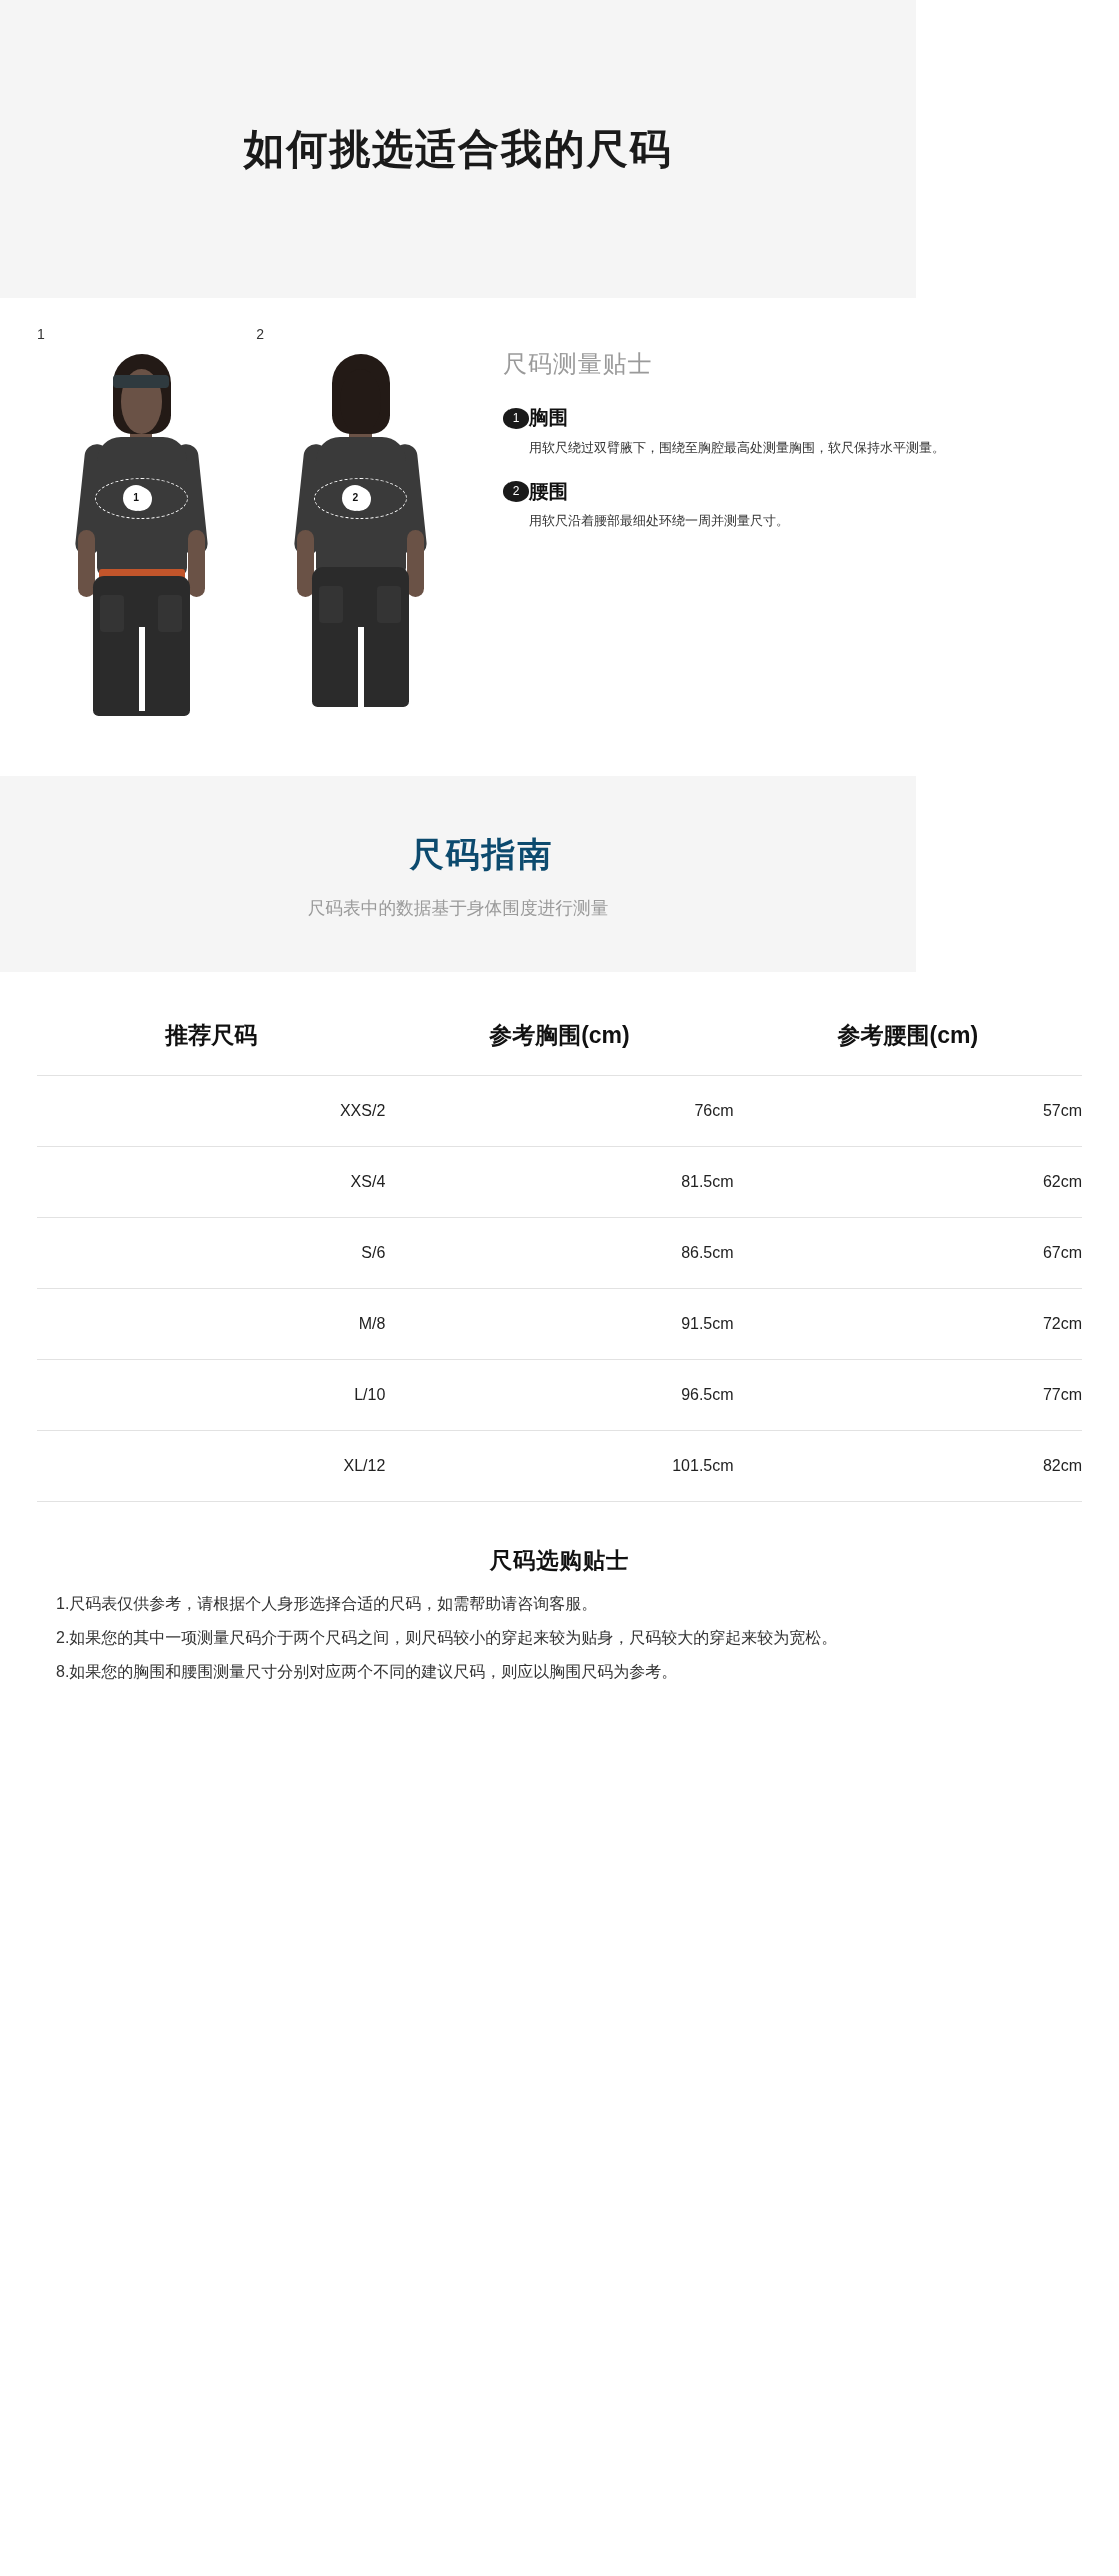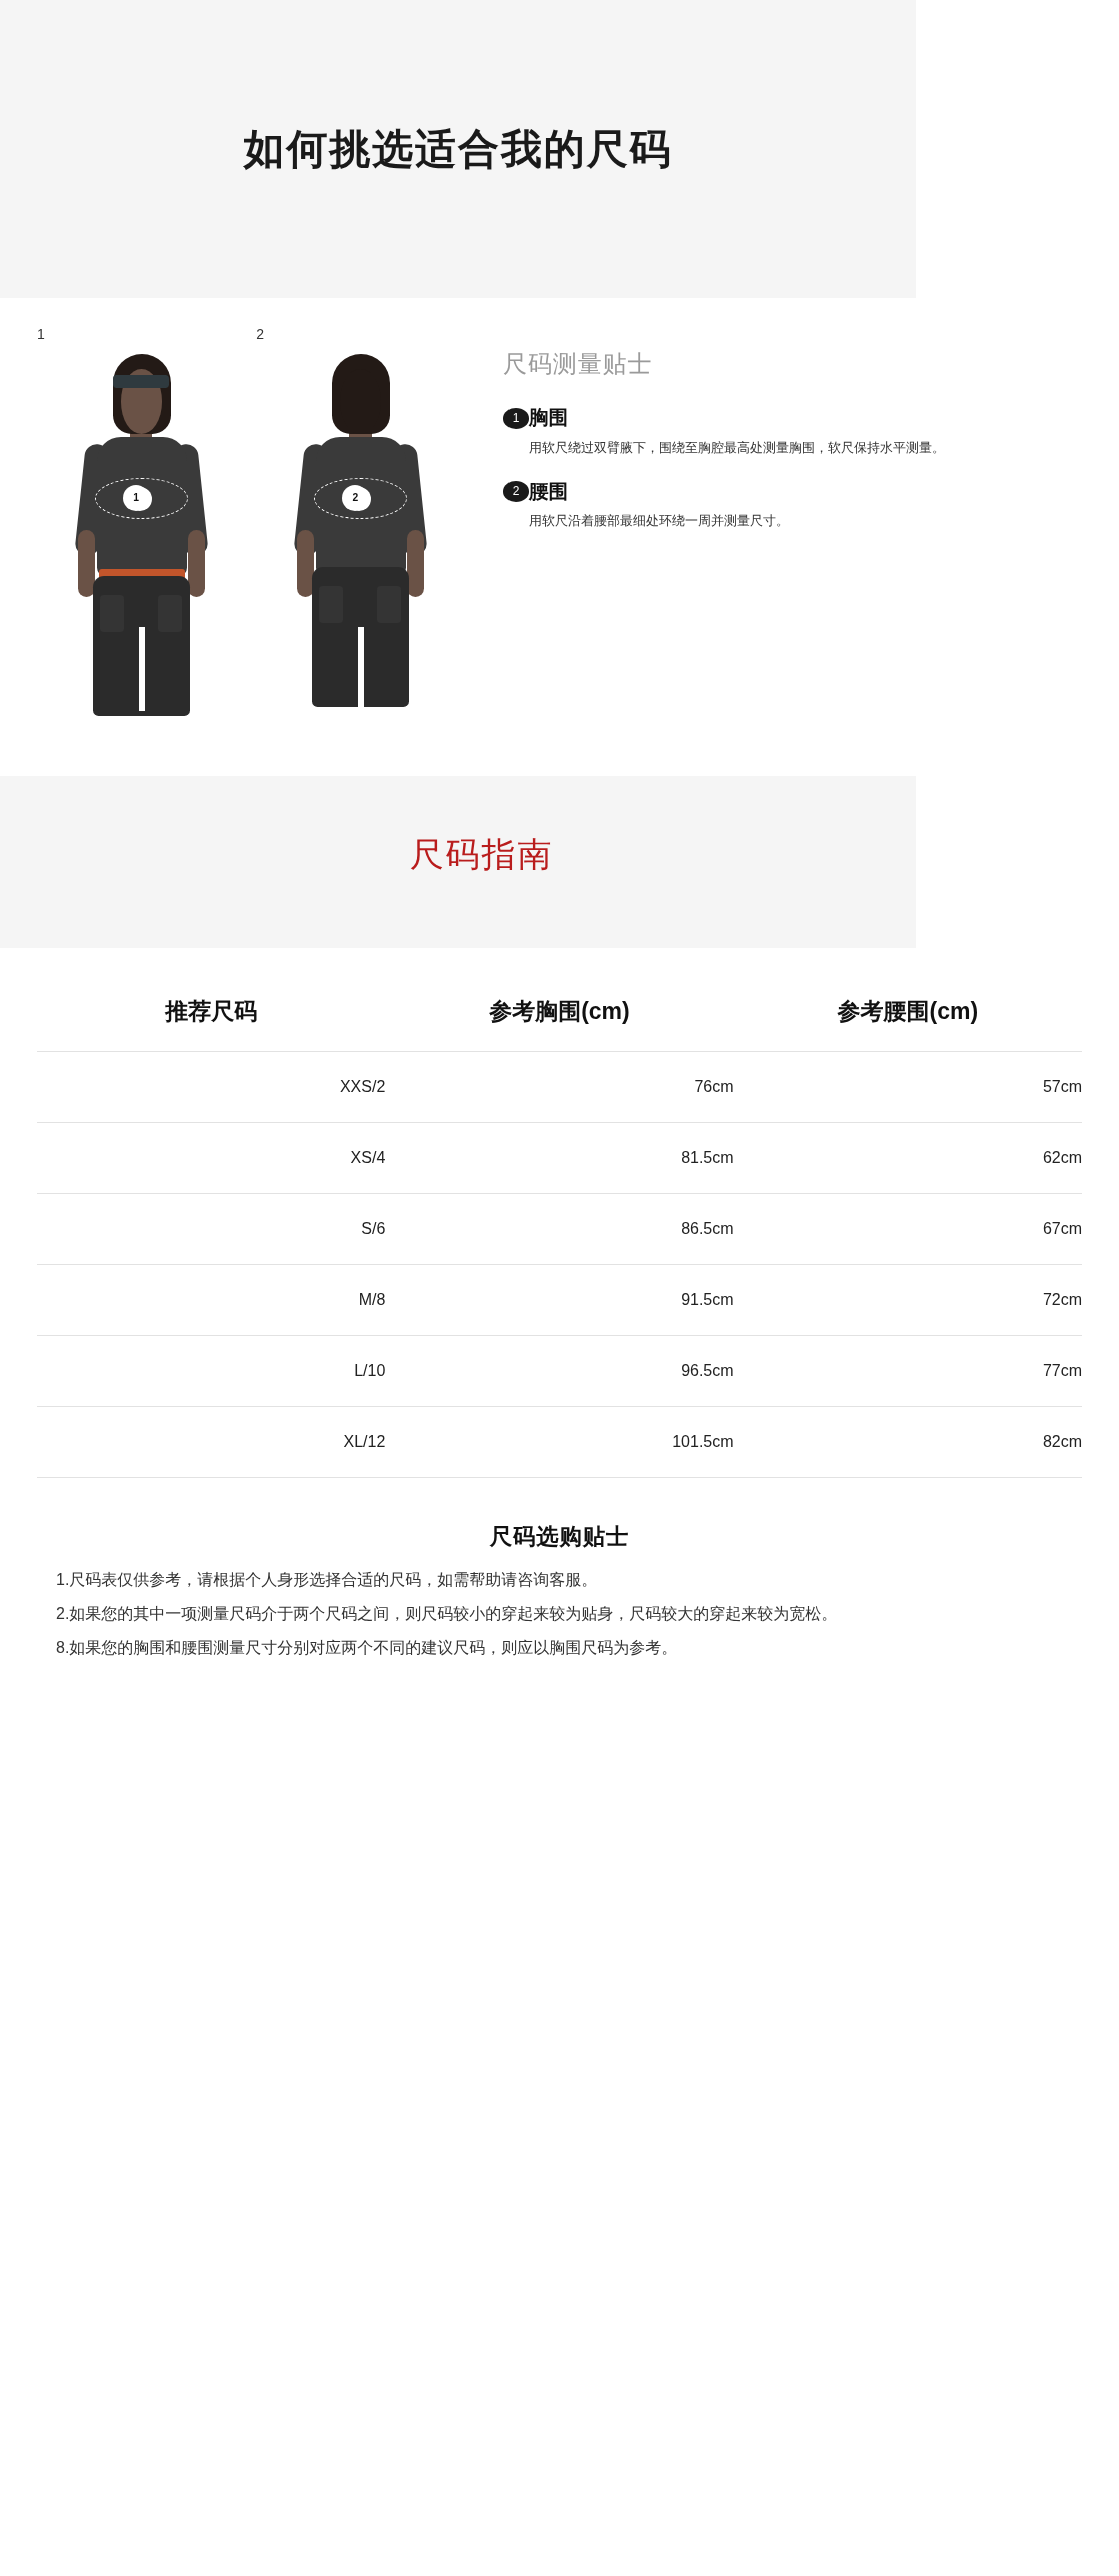--- a/index.html
+++ b/index.html
@@ -245,9 +245,9 @@
   }
   .guide-band h2 {
     font-size: 34px;
-    font-weight: normal;
+    font-weight: bold;
     letter-spacing: 1.9px;
-    color: #b91c1c;
+    color: #0c4a6e;
     margin-bottom: 18.7px;
     padding-left: 47px;
   }

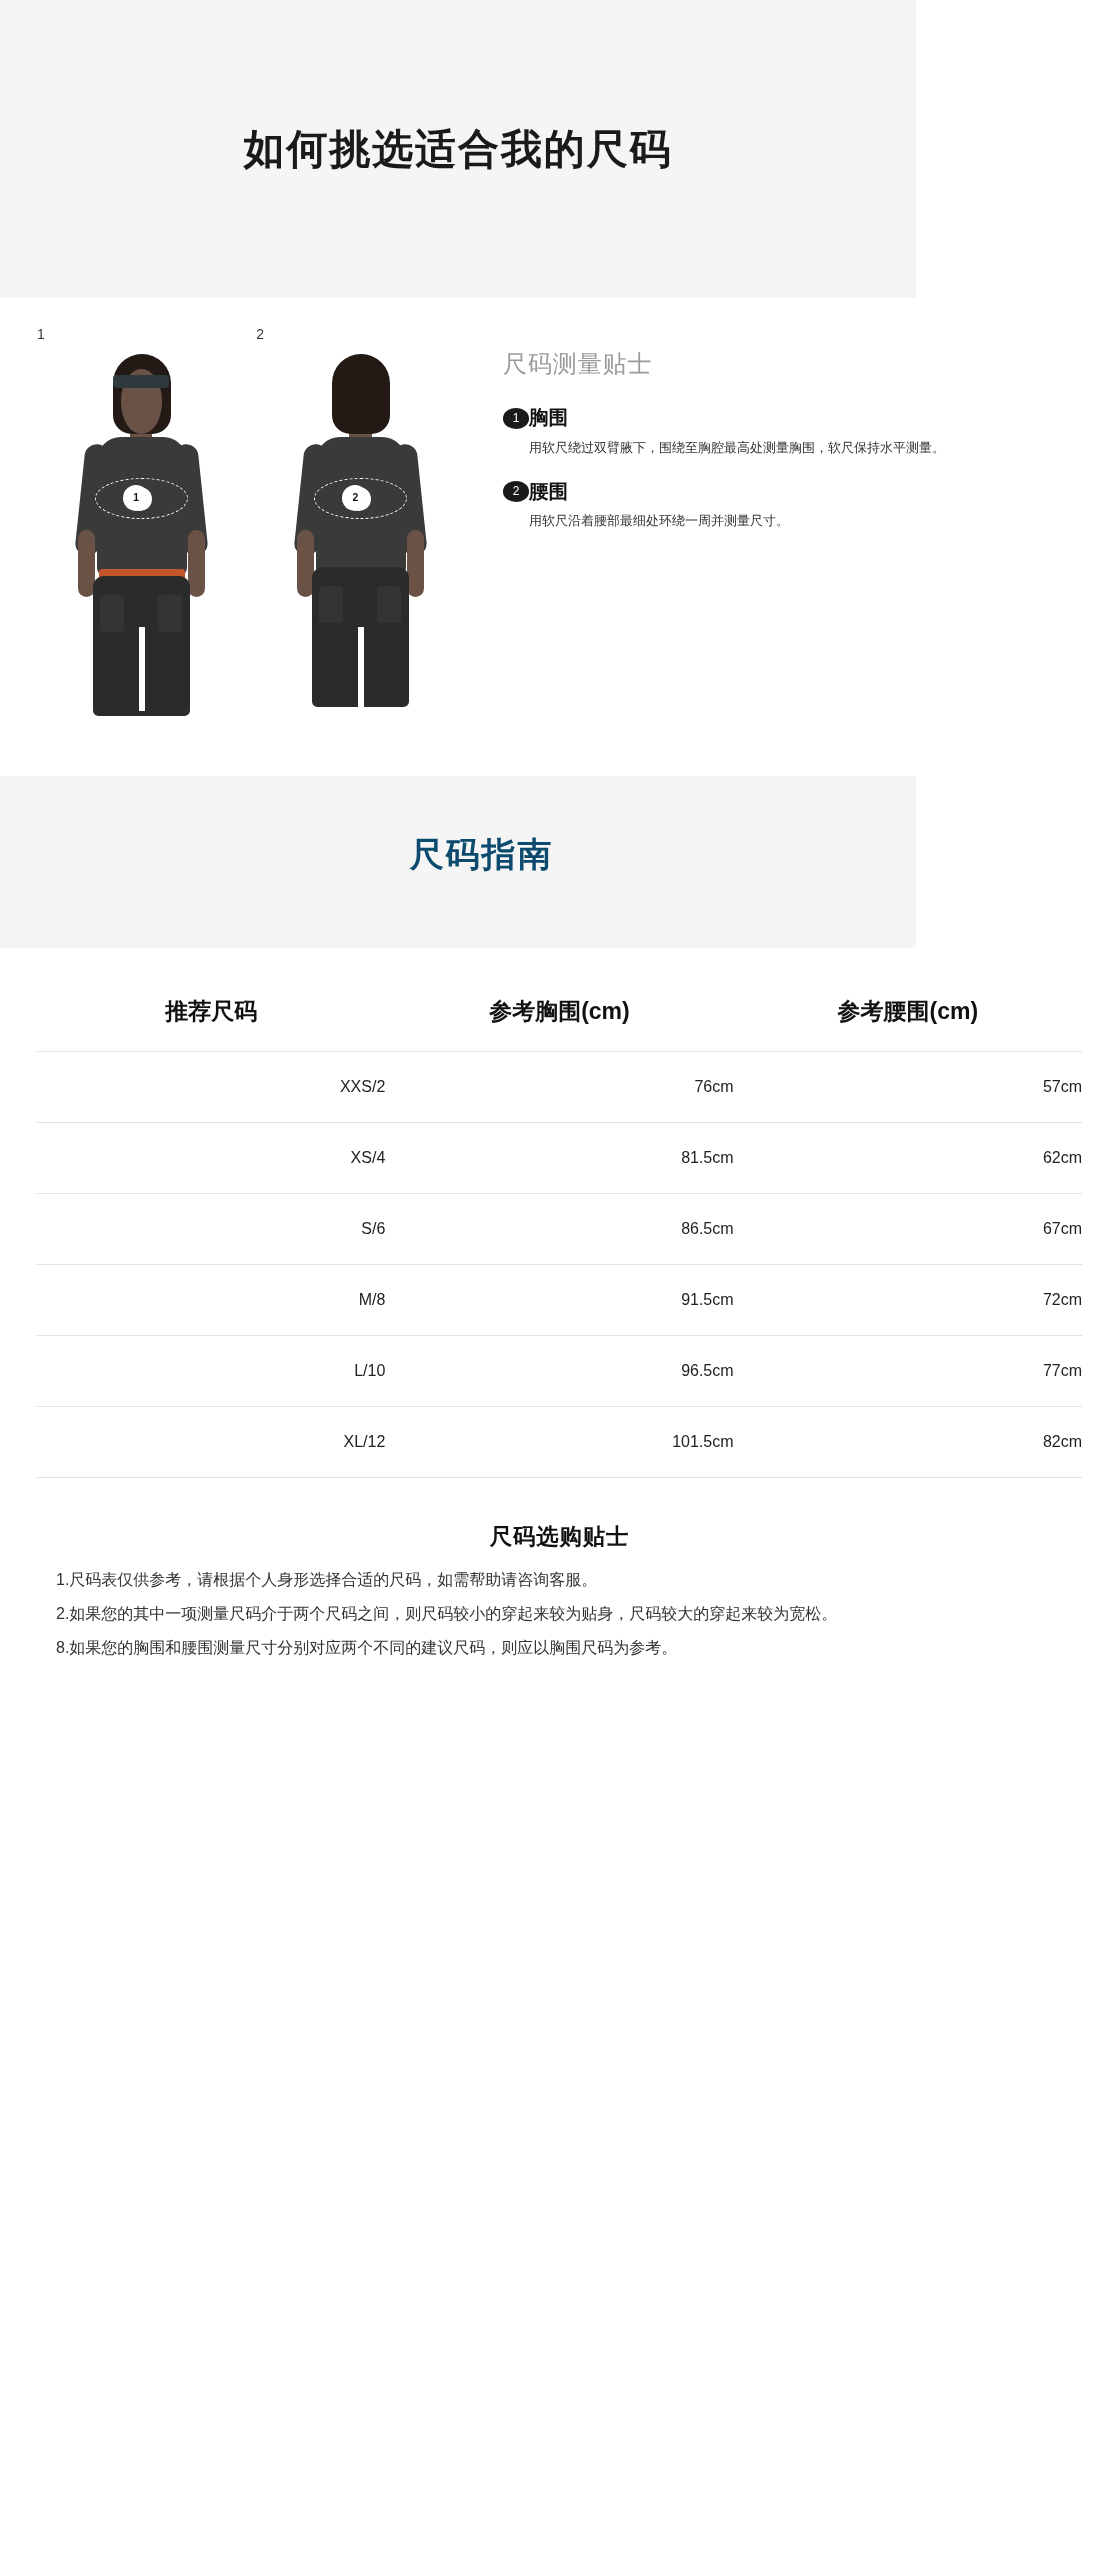--- a/index.html
+++ b/index.html
@@ -397,6 +397,7 @@
 
   <div class="band guide-band">
     <h2>尺码指南</h2>
+    <div class="guide-sub">尺码表中的数据基于身体围度进行测量</div>
   </div>
 
   <div class="table-wrap">

